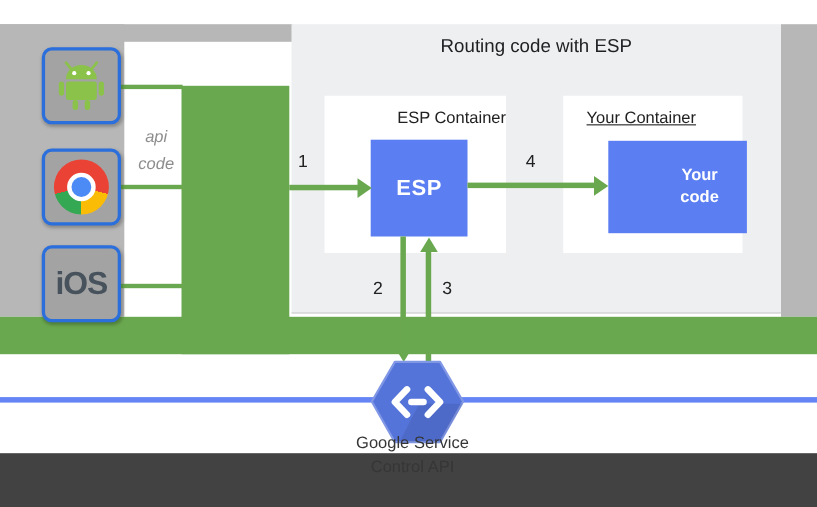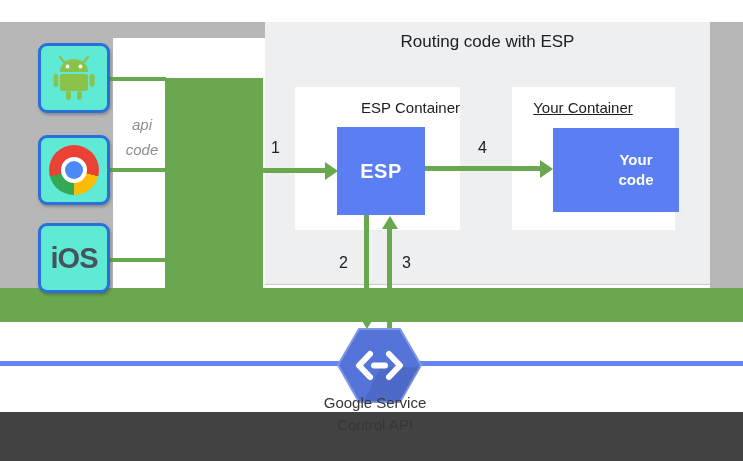--- a/index.html
+++ b/index.html
@@ -30,7 +30,7 @@
   .esp-box{left:337px;top:127px;width:88px;height:88px;font-size:20px;letter-spacing:.5px;}
   .your-code-box{left:553px;top:128px;width:86px;height:84px;font-size:15px;line-height:20px;padding-left:40px;}
   
-  .client-box{left:38px;width:72px;height:70px;background:#5eead4;border:3px solid #2b6fdd;border-radius:9px;box-sizing:border-box;
+  .client-box{left:38px;width:72px;height:70px;background:#a3a3a3;border:3px solid #2b6fdd;border-radius:9px;box-sizing:border-box;
     box-shadow:1px 2px 3px rgba(0,0,0,0.25);display:flex;align-items:center;justify-content:center;}
   .android-box{top:43px;}
   .chrome-box{top:135px;}

